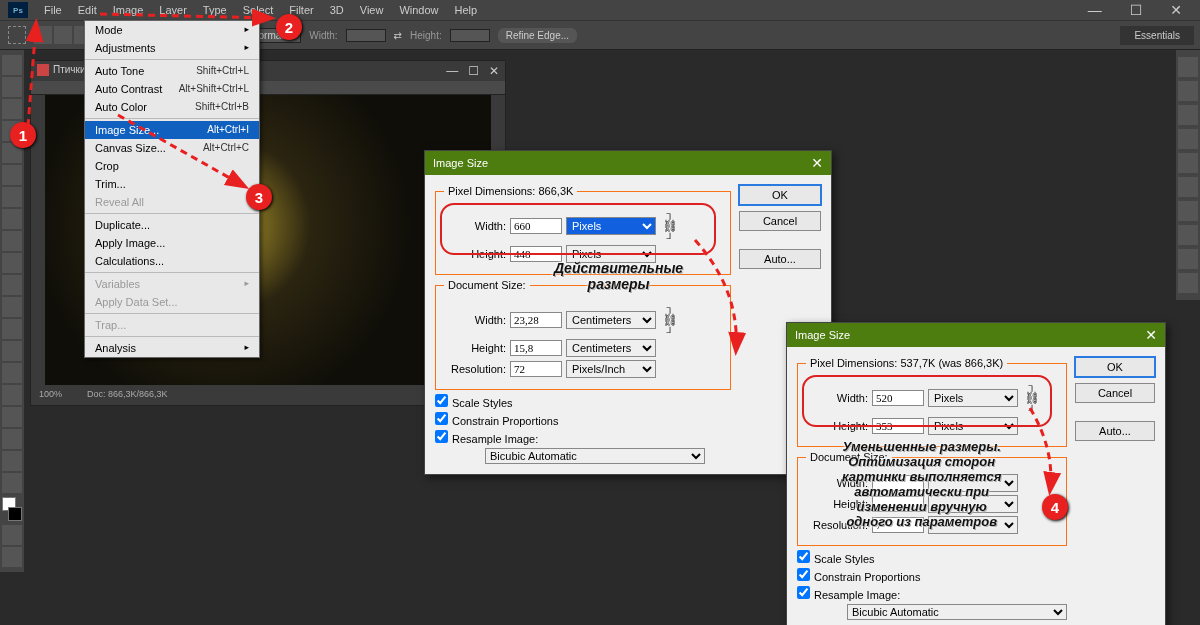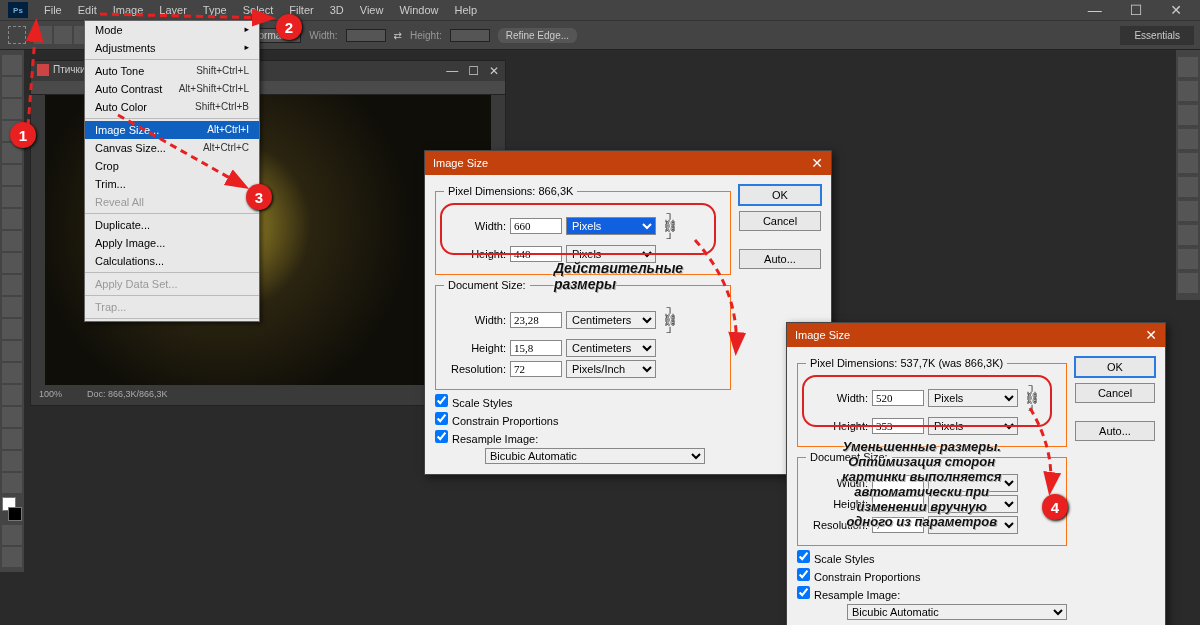--- a/index.html
+++ b/index.html
@@ -53,7 +53,7 @@
 
 
 .dialog { position:absolute; background:#f0f0f0; border:1px solid #444; box-shadow:3px 3px 8px rgba(0,0,0,.5); color:#000; font-size:11px; }
-.dialog .dtitle { background:#c2410c; color:#fff; padding:4px 8px; display:flex; align-items:center; }
+.dialog .dtitle { background:#4d7c0f; color:#fff; padding:4px 8px; display:flex; align-items:center; }
 .dialog .dtitle .x { margin-left:auto; font-size:14px; cursor:default;}
 .dialog .dbody { padding:10px; display:flex; gap:8px; }
 .dialog .fields { flex:1; }

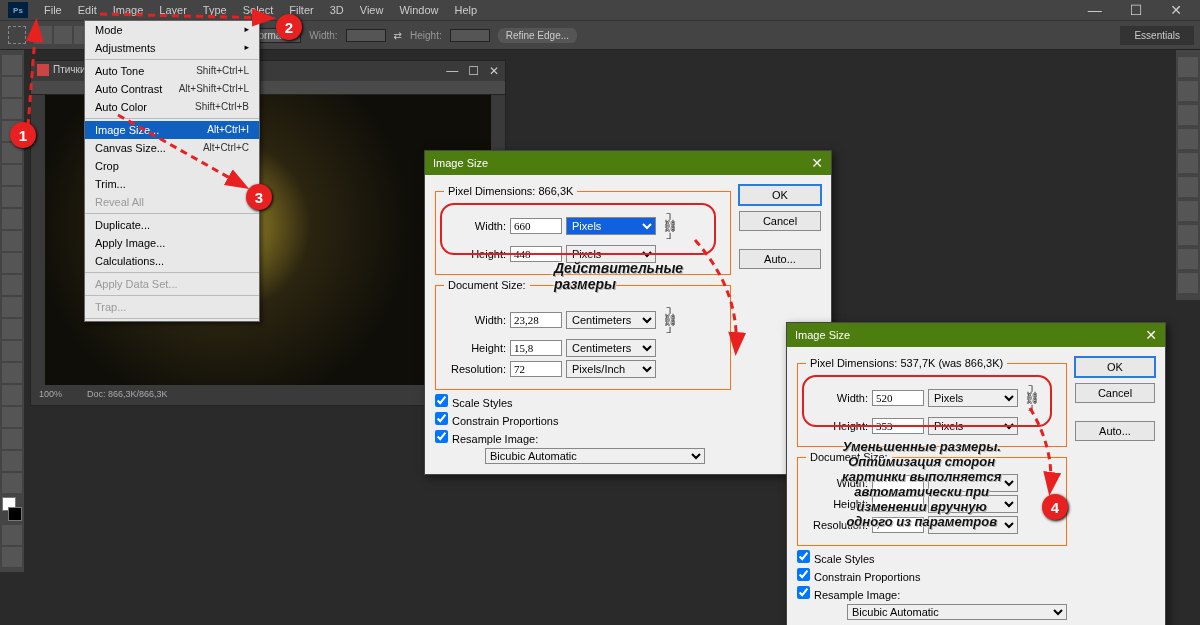--- a/index.html
+++ b/index.html
@@ -357,7 +357,7 @@
   </div>
 </div>
 
-<div class="annot" style="left: 554px; top: 260px; text-align: left; white-space: pre-line;">Действительные
+<div class="annot" style="left: 554px; top: 260px; text-align: center; white-space: pre-line;">Действительные
 размеры</div>
 <div class="annot" style="left: 842px; top: 440px; text-align: center; font-size: 13px; white-space: pre-line;">Уменьшенные размеры.
 Оптимизация сторон

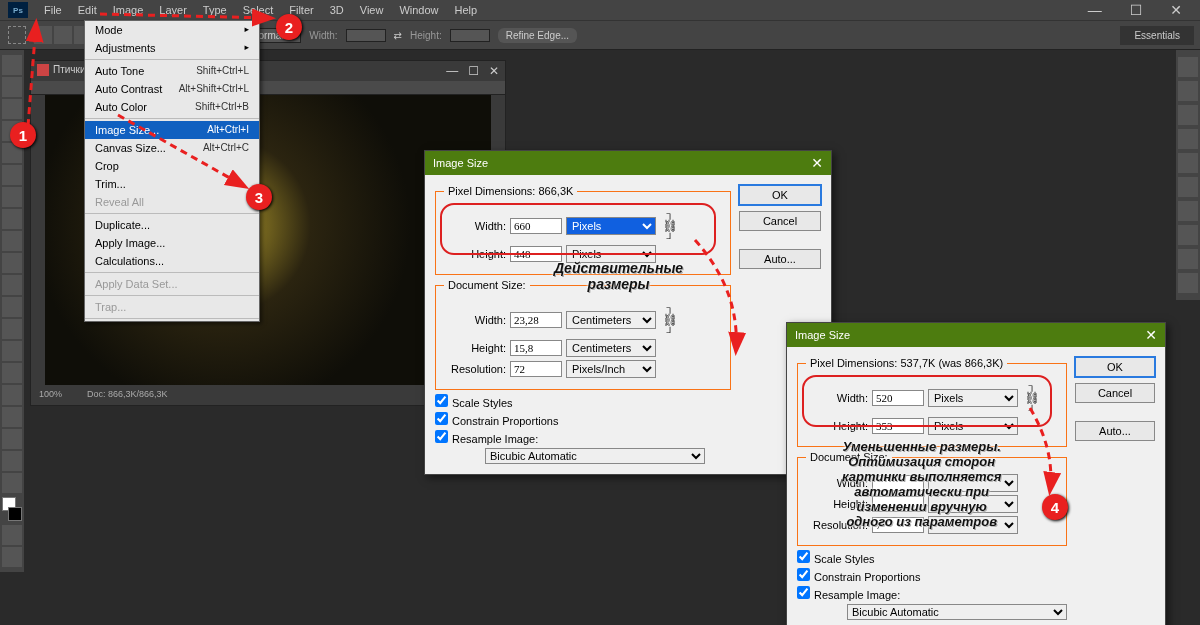--- a/index.html
+++ b/index.html
@@ -232,6 +232,9 @@
       <span>Calculations...</span>
     </div>
     <hr>
+    <div class="mi arrow dis">
+      <span>Variables</span>
+    </div>
     <div class="mi dis">
       <span>Apply Data Set...</span>
     </div>

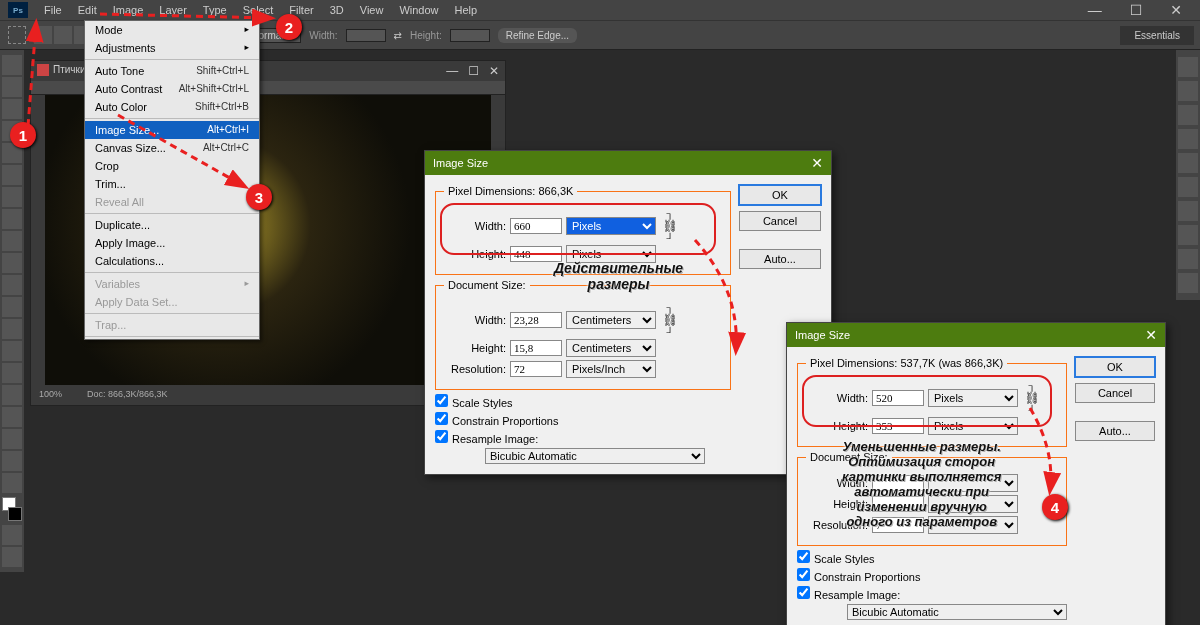--- a/index.html
+++ b/index.html
@@ -243,6 +243,9 @@
       <span>Trap...</span>
     </div>
     <hr>
+    <div class="mi arrow">
+      <span>Analysis</span>
+    </div>
   </div>
 
 <div class="dialog" style="left:424px; top:150px; width:408px;">

